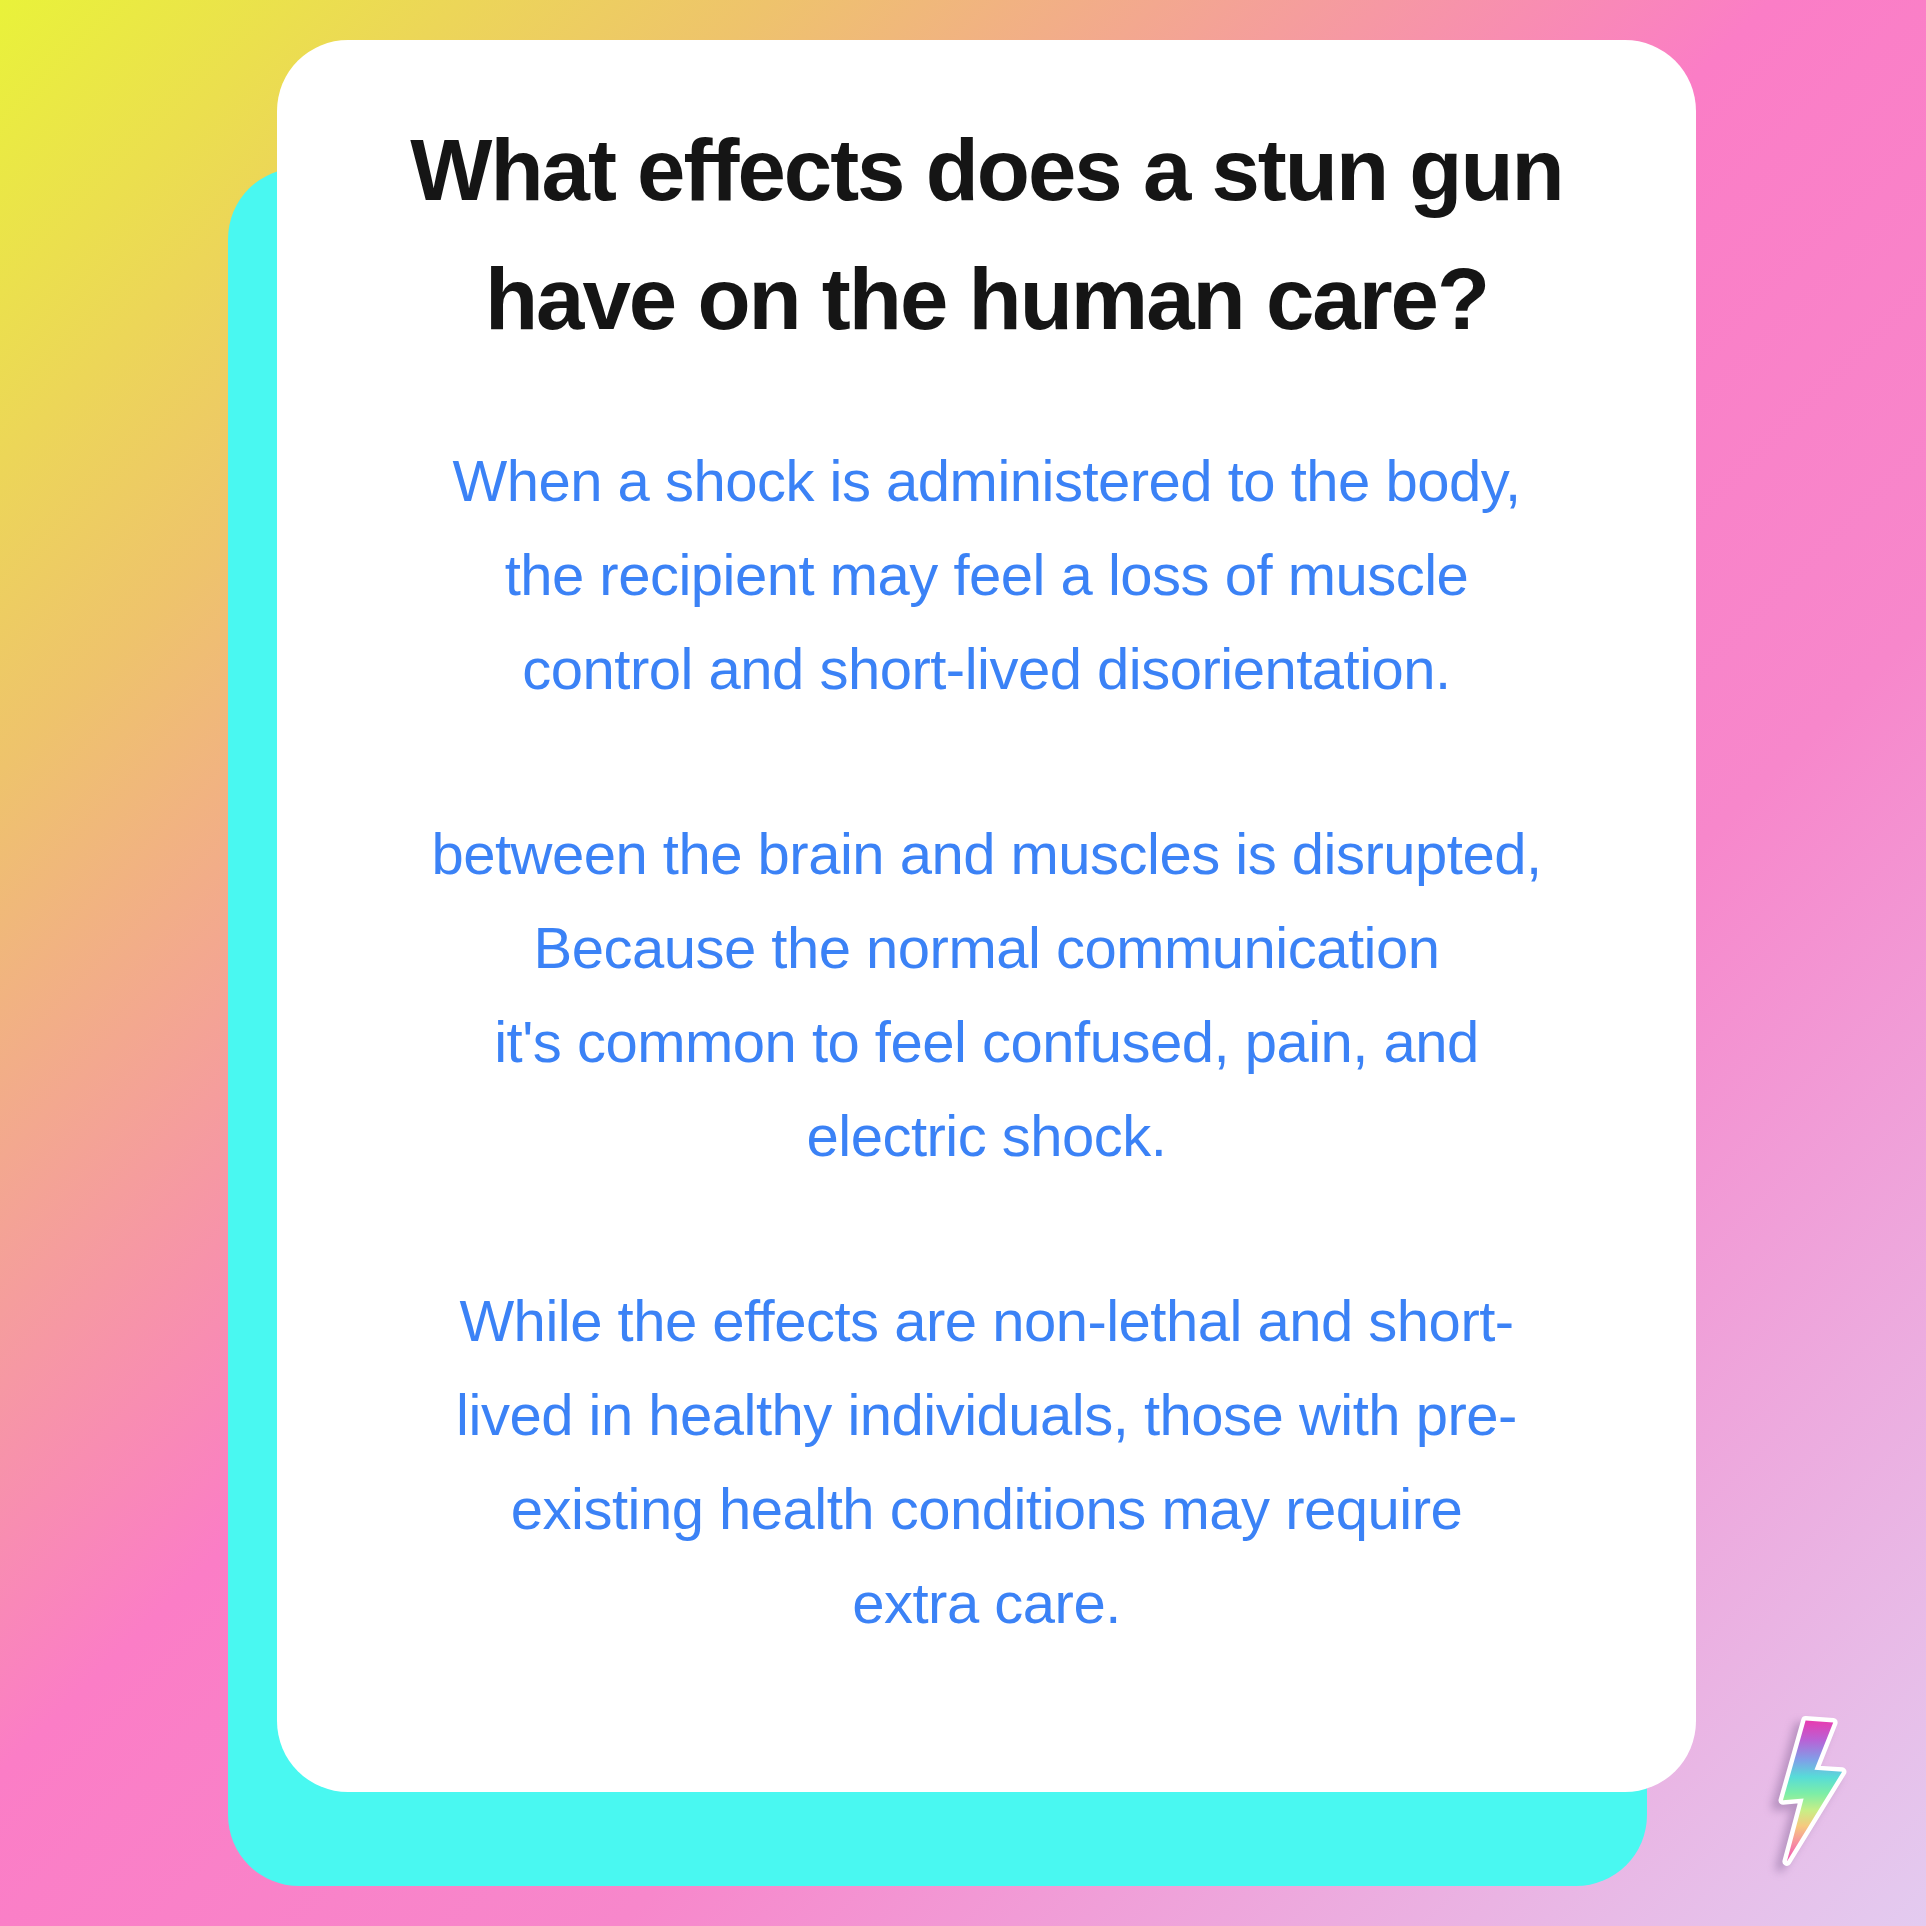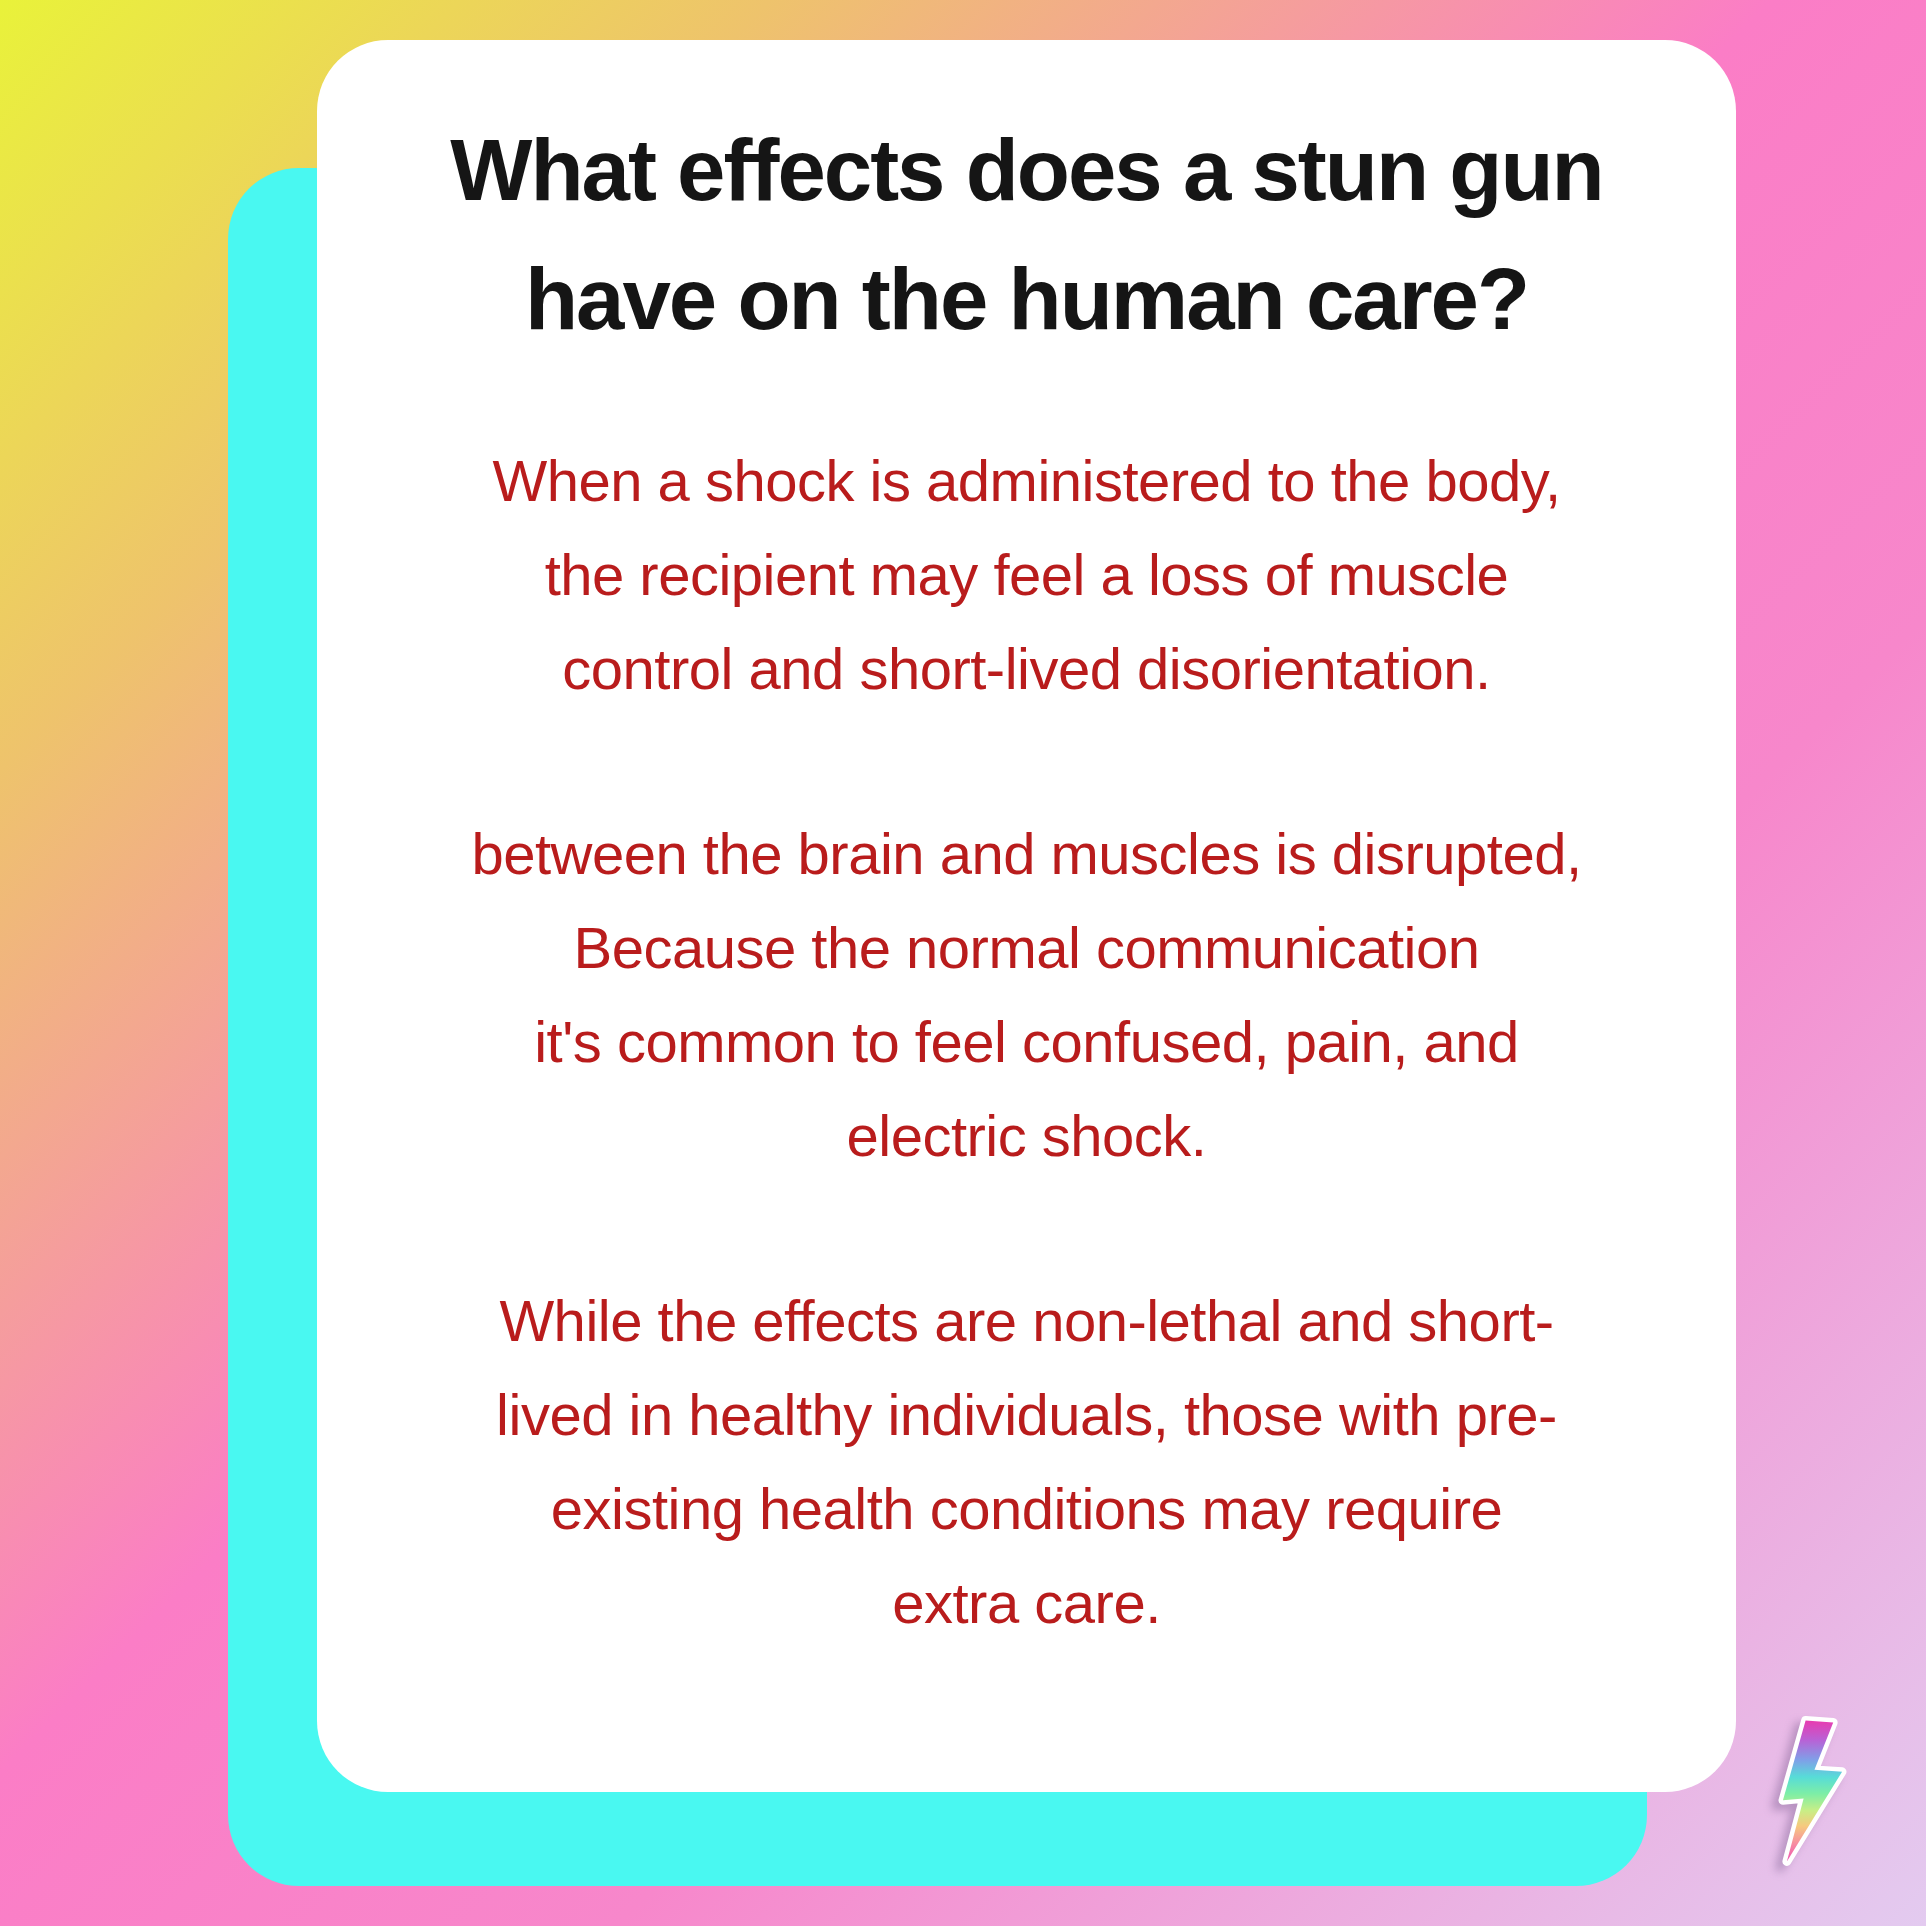--- a/index.html
+++ b/index.html
@@ -37,7 +37,6 @@
     height: 1752px;
     background: #ffffff;
     border-radius: 71px;
-    margin-left: 40px;
   }
 
   .title {

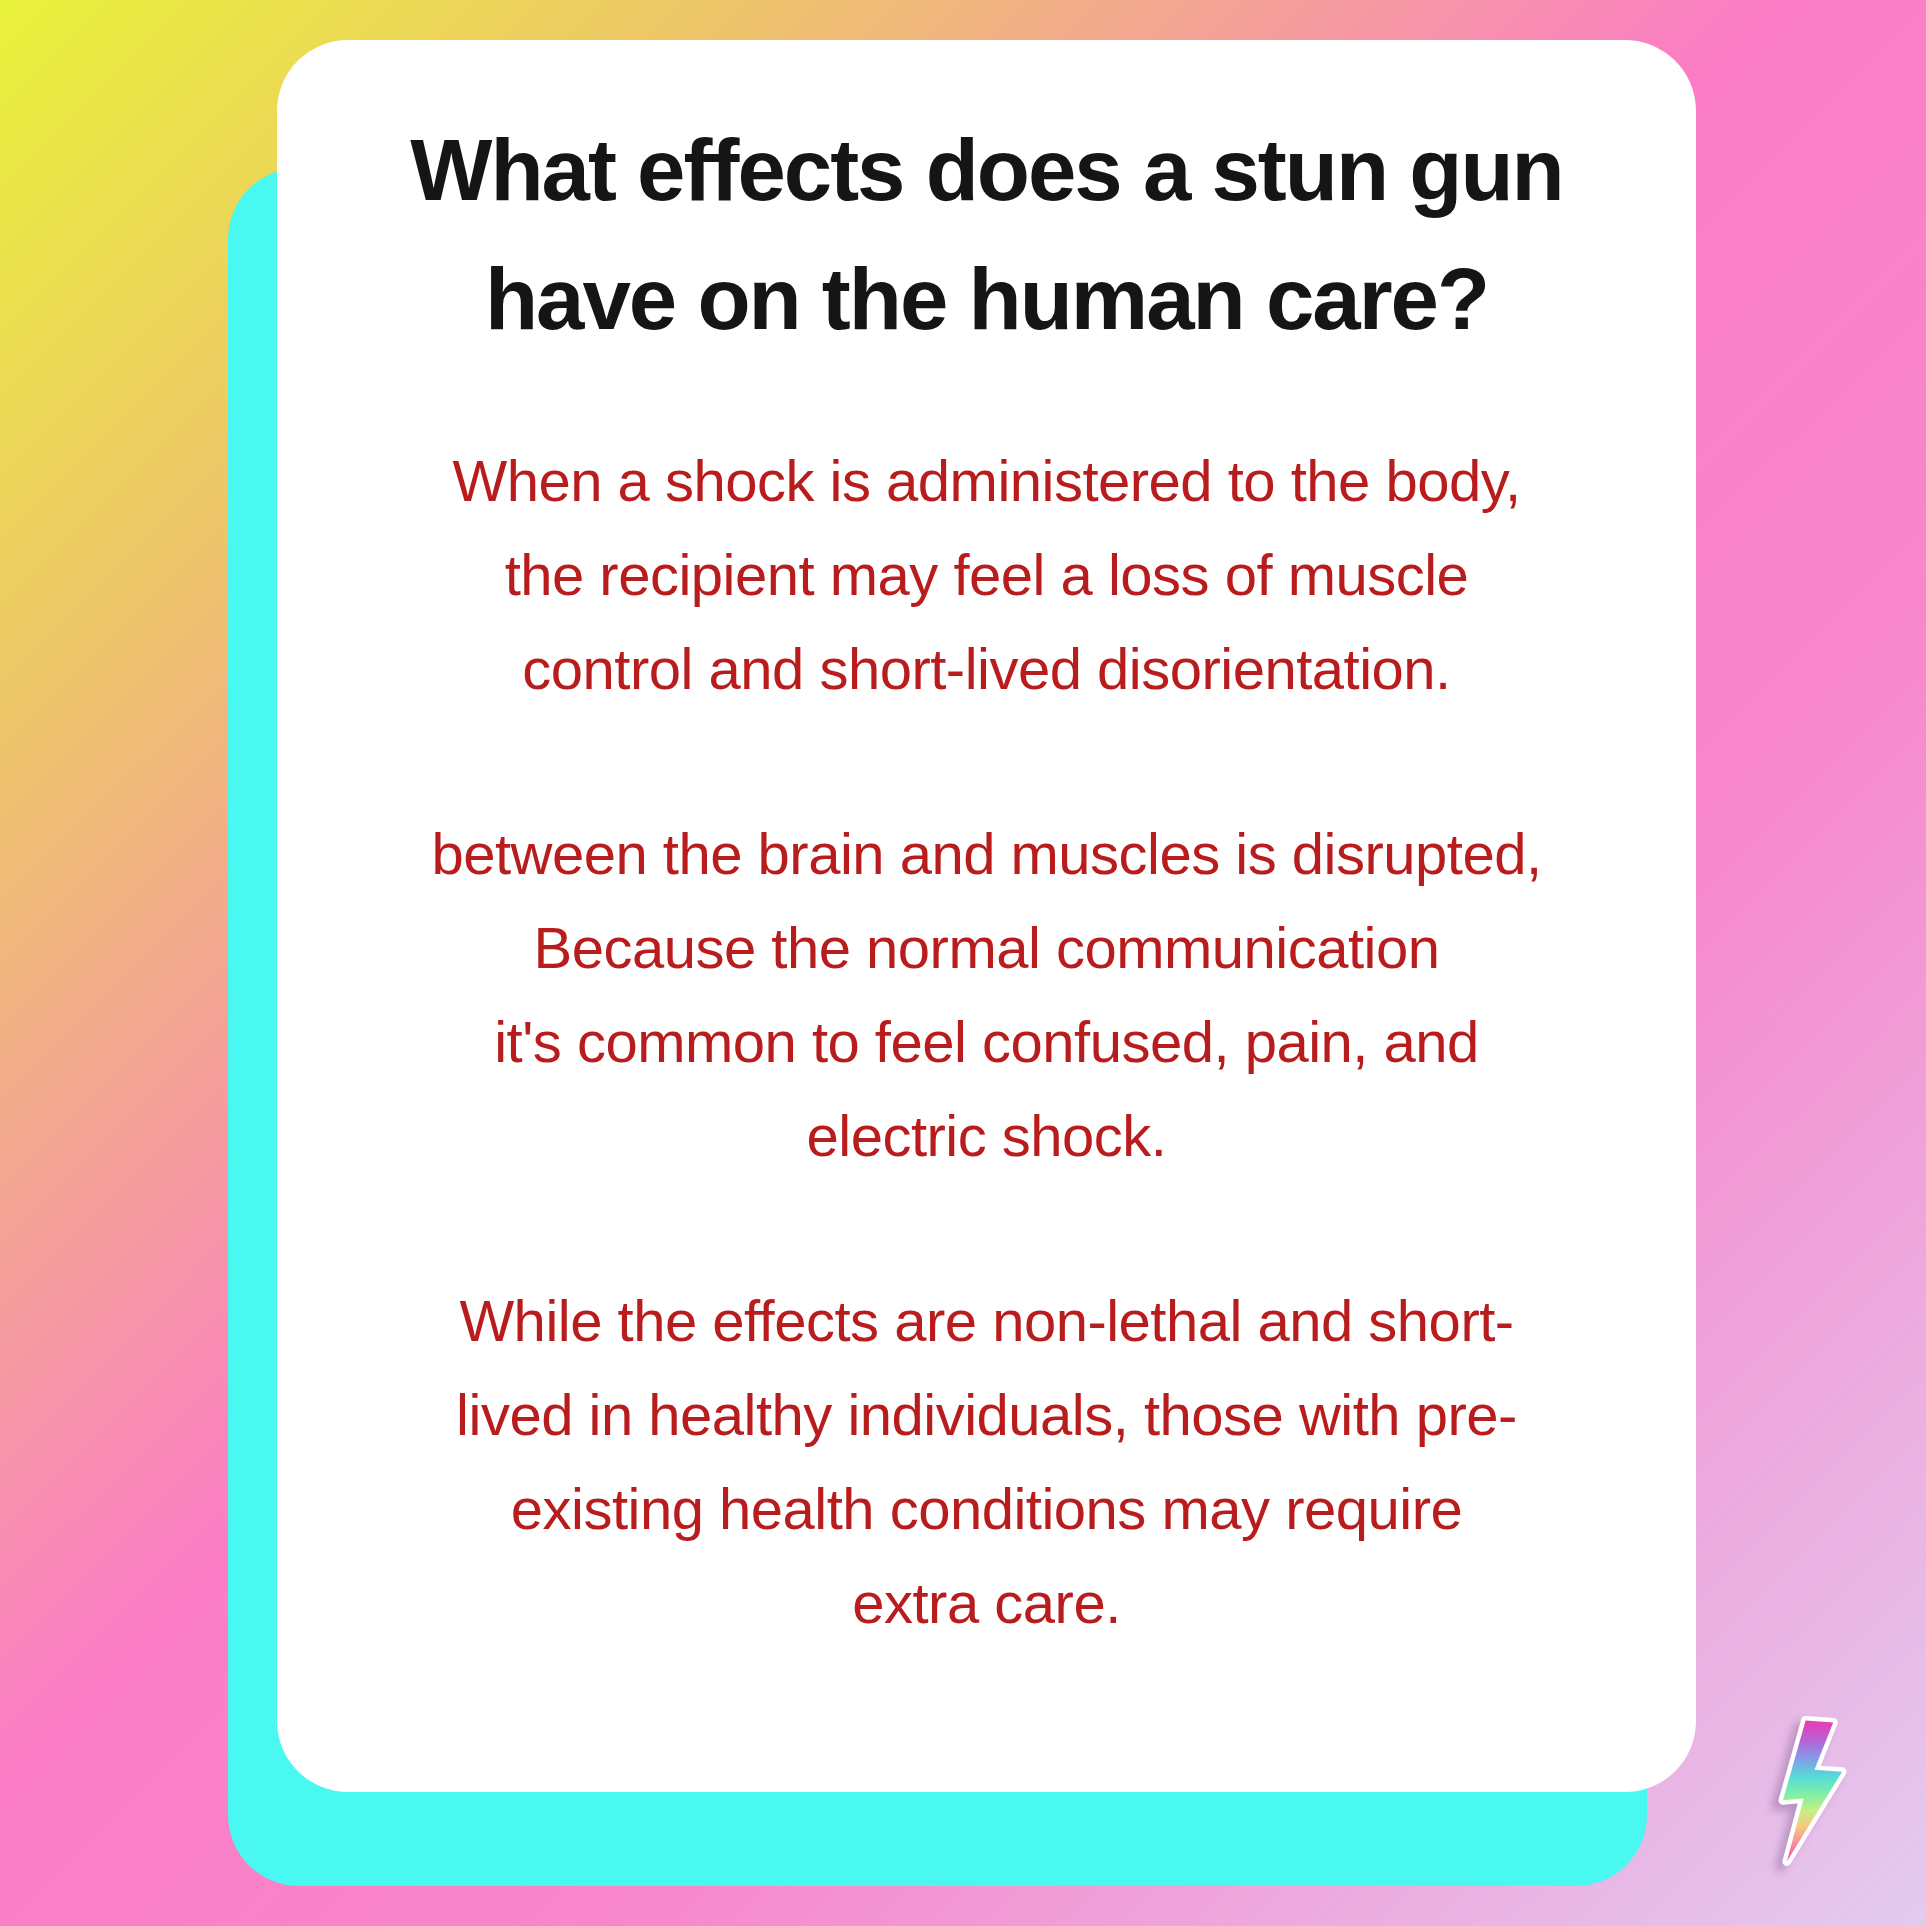--- a/index.html
+++ b/index.html
@@ -60,7 +60,7 @@
     left: 36px;
     right: 36px;
     text-align: center;
-    color: #b91c1c;
+    color: #3b82f6;
     font-size: 58px;
     line-height: 94px;
     letter-spacing: -0.5px;

